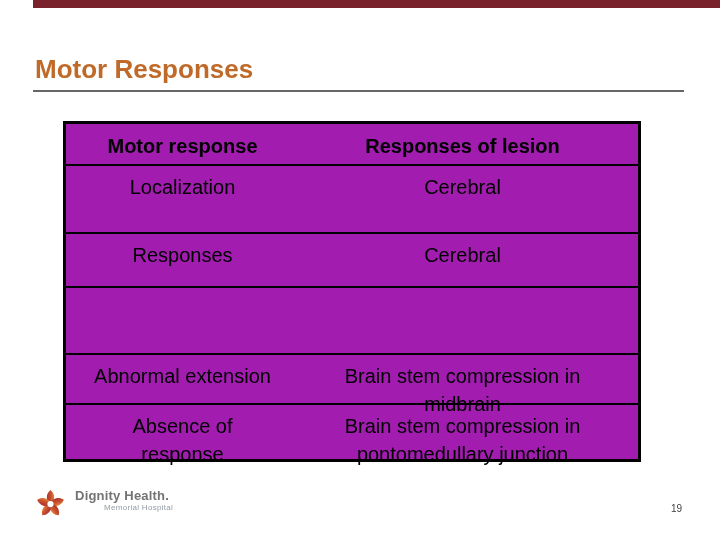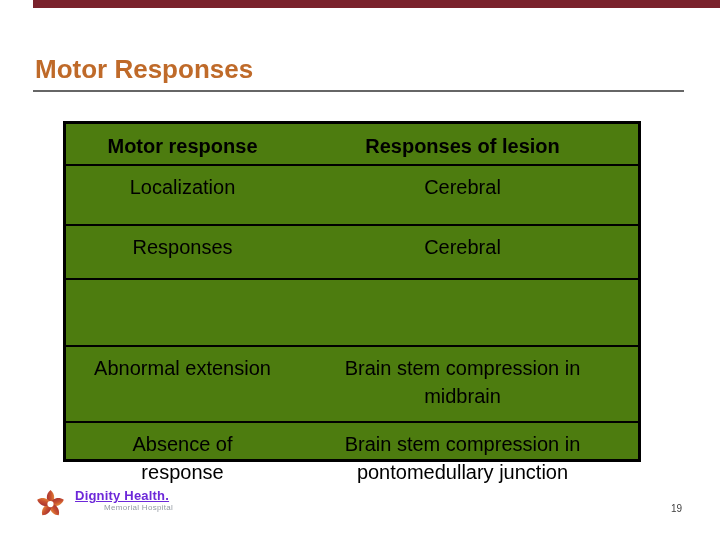--- a/index.html
+++ b/index.html
@@ -53,7 +53,7 @@
     box-sizing: border-box;
     display: flex;
     flex-direction: column;
-    background: #4d7c0f;
+    background: #a21caf;
   }
   .t-row {
     display: grid;

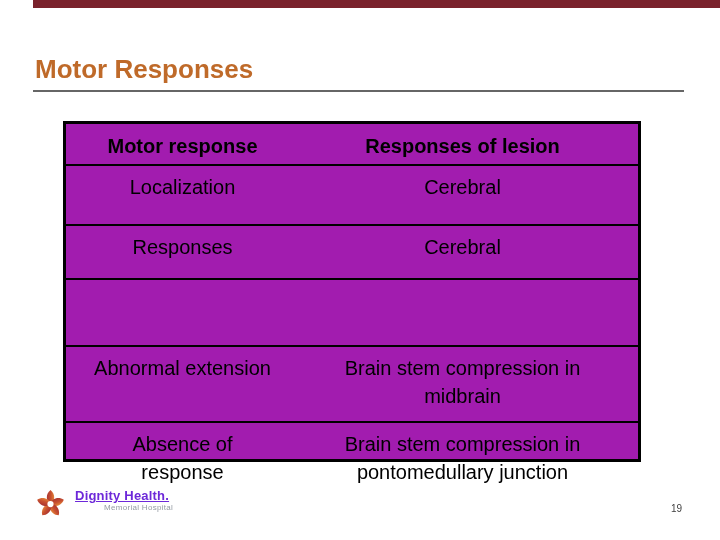--- a/index.html
+++ b/index.html
@@ -77,7 +77,7 @@
     padding-top: 8px;
   }
   .row-h { height: 40px; }
-  .row-1 { height: 60px; }
+  .row-1 { height: 68px; }
   .row-2 { height: 54px; }
   .row-3 { height: 67px; }
   .row-4 { height: 76px; }

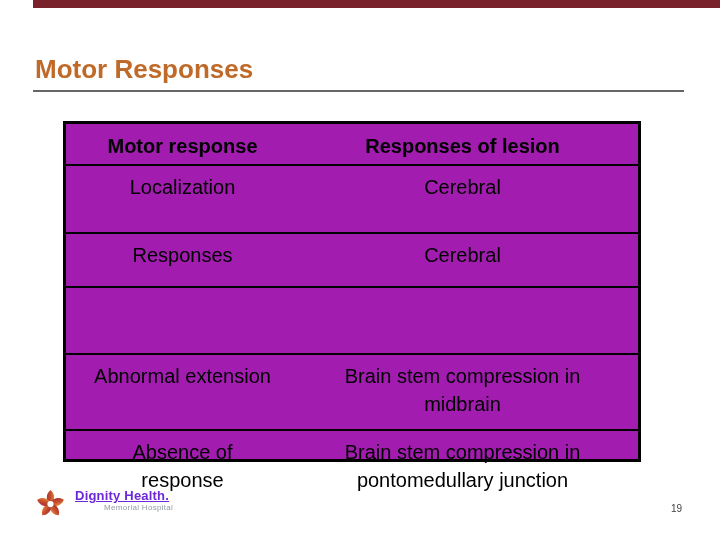--- a/index.html
+++ b/index.html
@@ -80,7 +80,7 @@
   .row-1 { height: 68px; }
   .row-2 { height: 54px; }
   .row-3 { height: 67px; }
-  .row-4 { height: 76px; }
+  .row-4 { height: 50px; }
   .row-5 { flex: 1 1 auto; }
   .footer {
     position: absolute;

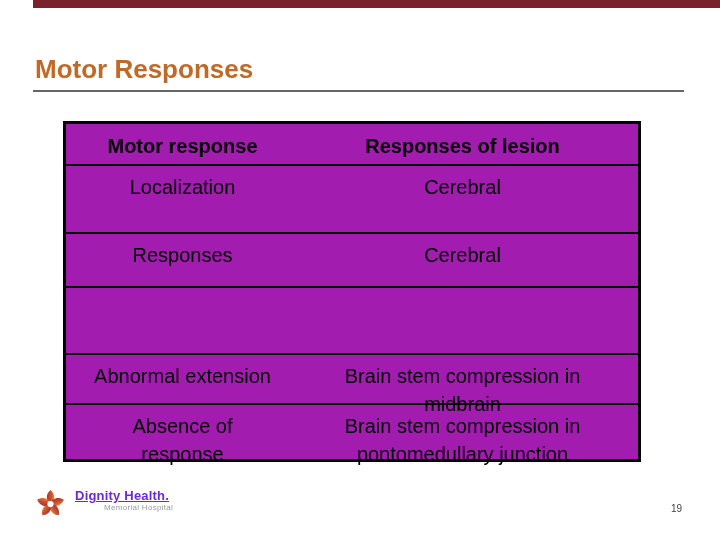--- a/index.html
+++ b/index.html
@@ -102,10 +102,9 @@
   .logo-wordmark {
     font-size: 13px;
     font-weight: bold;
-    color: #6d28d9;
+    color: #737373;
     letter-spacing: 0.2px;
     line-height: 15px;
-    text-decoration: underline;
   }
   .logo-subtext {
     font-size: 8px;

